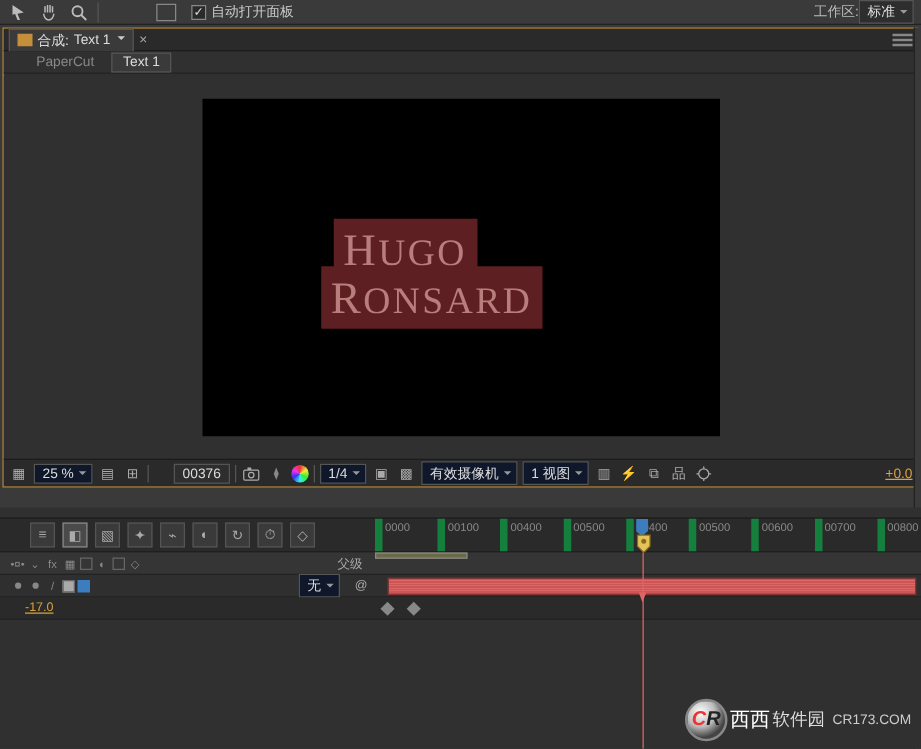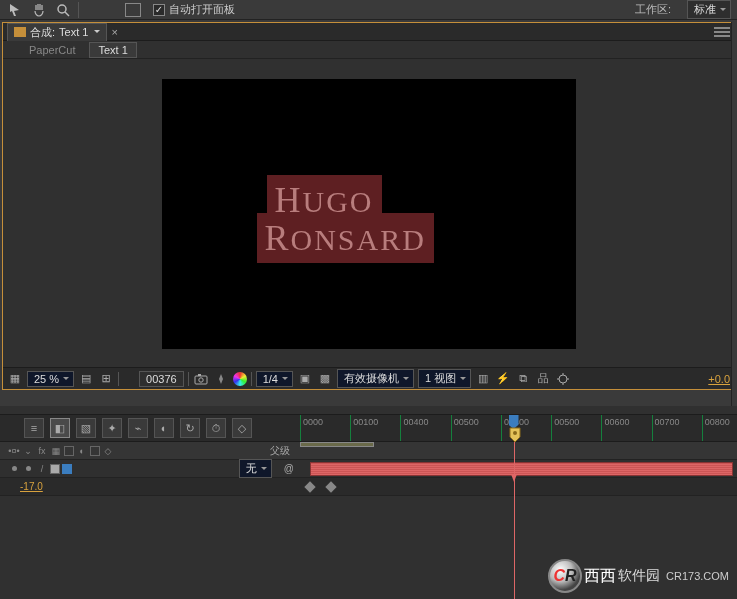--- a/index.html
+++ b/index.html
@@ -42,7 +42,7 @@
   display:flex; align-items:center; justify-content:center;
 }
 .checkbox.checked::after { content:"✓"; font-size:10px; color:#ddd; }
-#workspace-group { margin-left:auto; display:flex; align-items:center; gap:16px; }
+#workspace-group { margin-left:auto; display:flex; align-items:center; gap:0; }
 .dd-label { color:#bbb; }
 .dropdown {
   background:#2e2e2e; border:1px solid #555; padding:1px 14px 1px 6px;

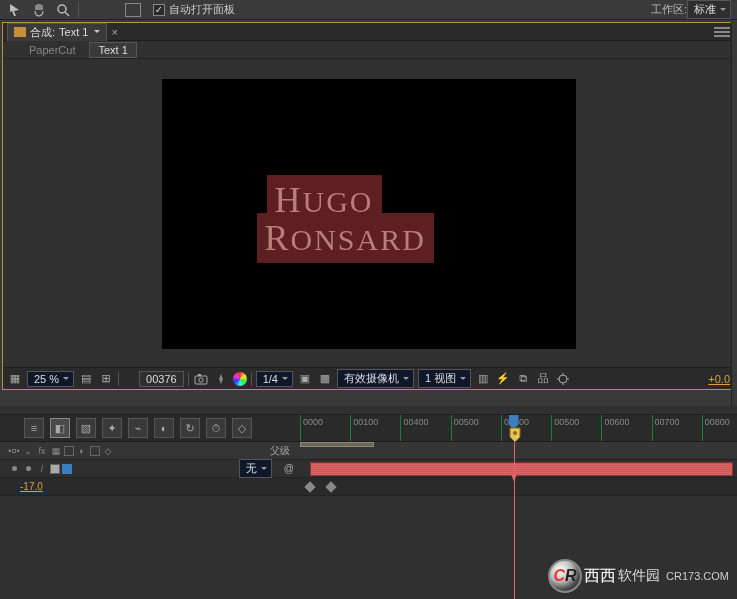--- a/index.html
+++ b/index.html
@@ -166,7 +166,7 @@
   position:absolute; left:0; right:0; top:0; bottom:0;
 }
 .tick {
-  position:absolute; top:0; height:100%; border-left:1px solid #15803d;
+  position:absolute; top:0; height:100%; border-left:6px solid #15803d;
   font-size:9px; color:#888; padding-left:2px; padding-top:2px;
 }
 .playhead-marker {

